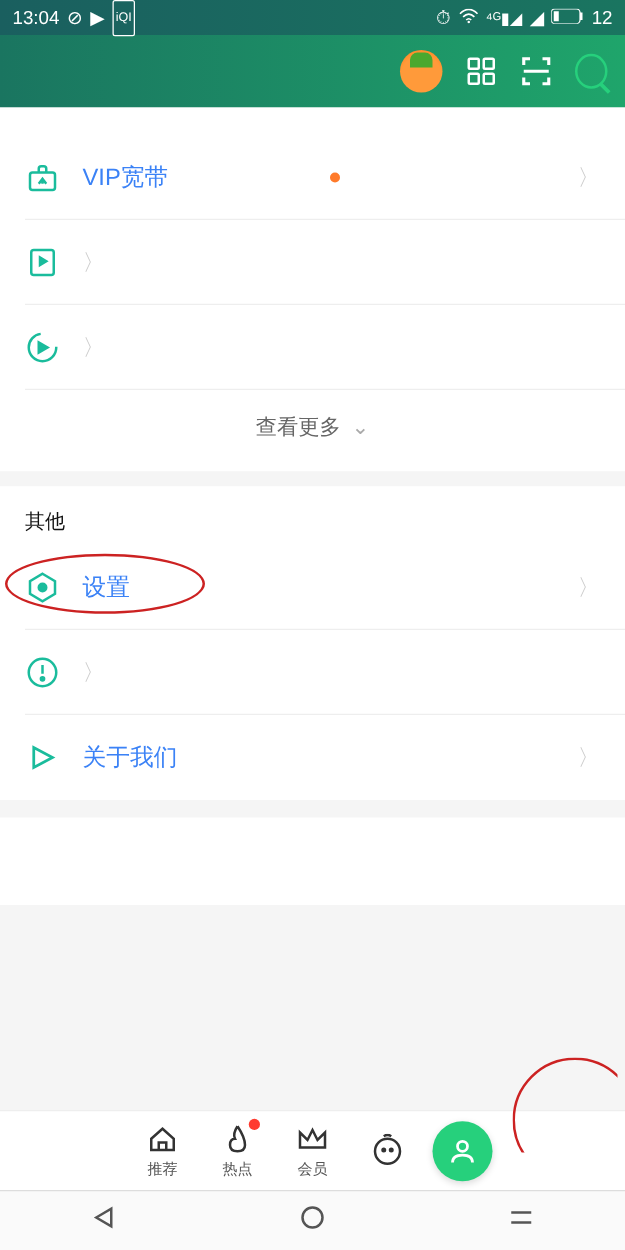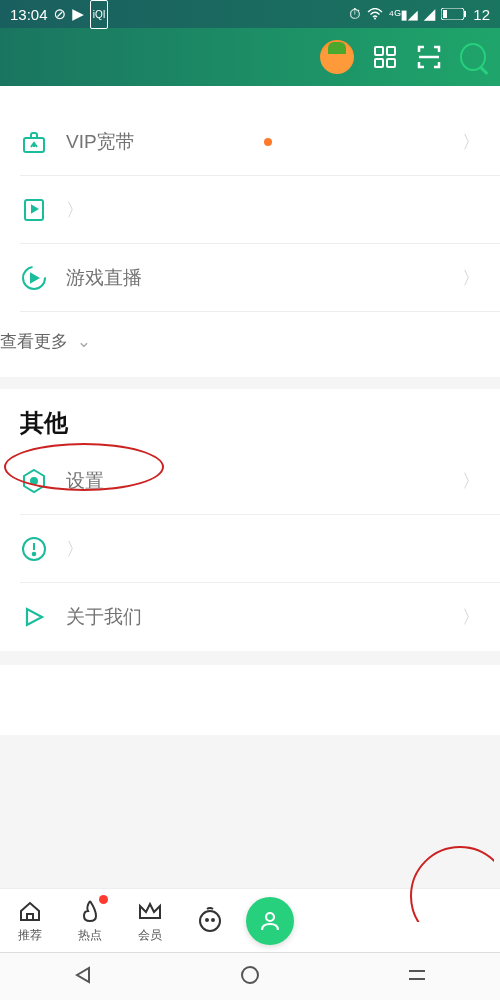--- a/index.html
+++ b/index.html
@@ -77,7 +77,7 @@
     }
     .item-label {
       font-size: 19px;
-      color: #737373;
+      color: #3b82f6;
       flex: 1;
     }
     .badge-dot {

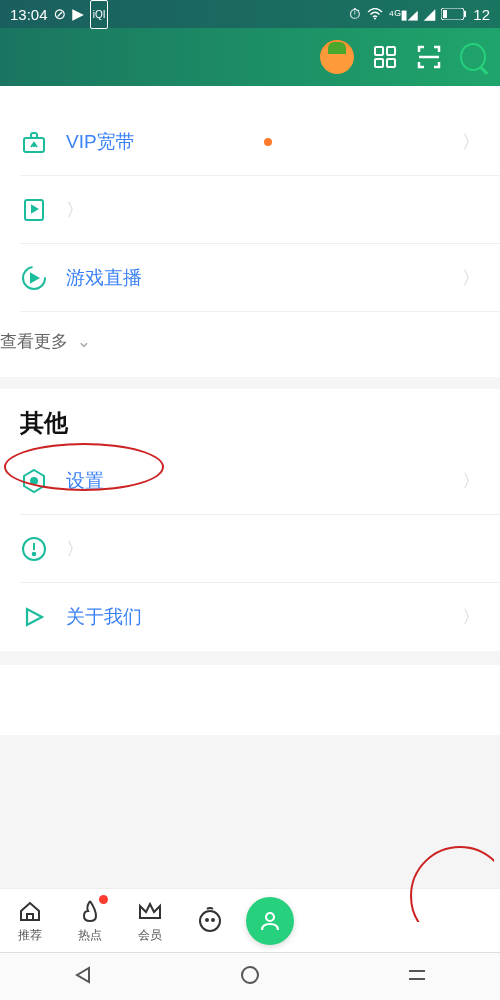--- a/index.html
+++ b/index.html
@@ -247,7 +247,6 @@
           <polygon points="11,10 11,18 18,14" fill="#1abc9c"></polygon>
         </svg>
     </div>
-    <span class="item-label">游戏直播</span>
     <span class="chevron">〉</span>
   </div>
   <div class="view-more">

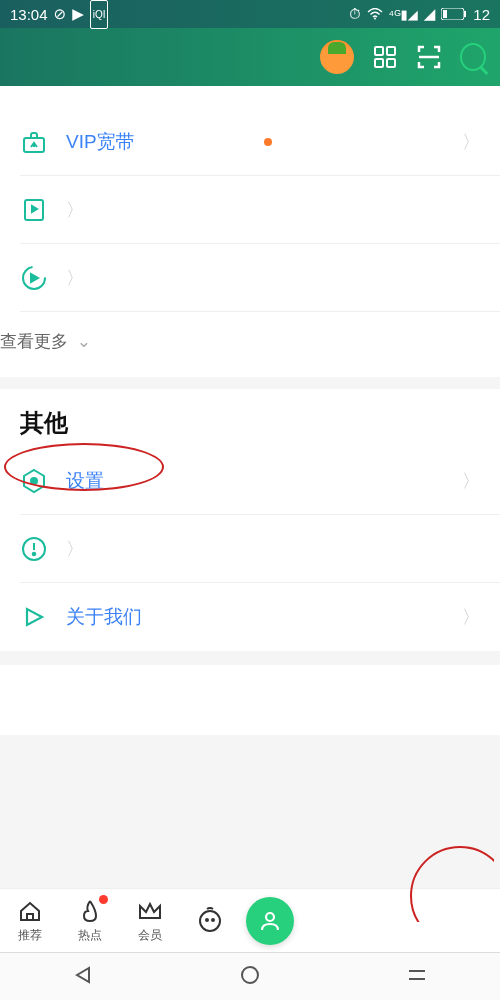--- a/index.html
+++ b/index.html
@@ -93,7 +93,7 @@
       font-size: 18px;
     }
     .view-more {
-      text-align: left;
+      text-align: center;
       padding: 18px 0 24px 0;
       color: #666;
       font-size: 17px;

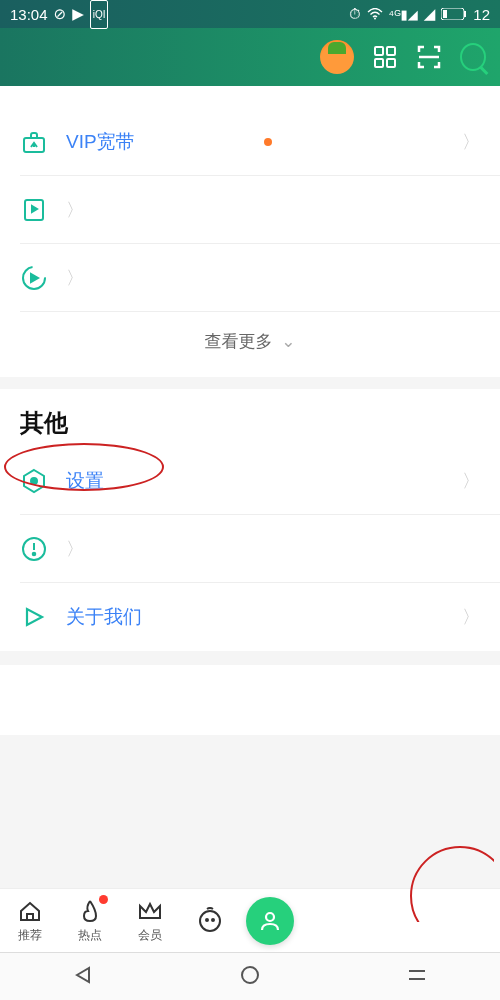--- a/index.html
+++ b/index.html
@@ -99,8 +99,8 @@
       font-size: 17px;
     }
     .section-title {
-      font-size: 24px;
-      font-weight: bold;
+      font-size: 16px;
+      font-weight: normal;
       color: #111;
       padding: 18px 20px 8px 20px;
     }

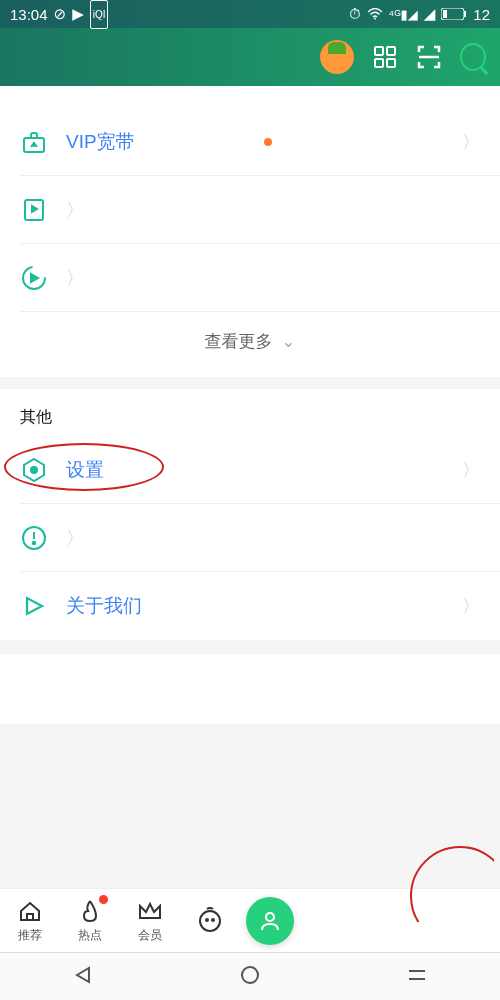--- a/index.html
+++ b/index.html
@@ -111,7 +111,7 @@
       height: 64px;
       background: #fff;
       display: flex;
-      justify-content: flex-start;
+      justify-content: center;
       align-items: center;
       border-top: 1px solid #eee;
     }

